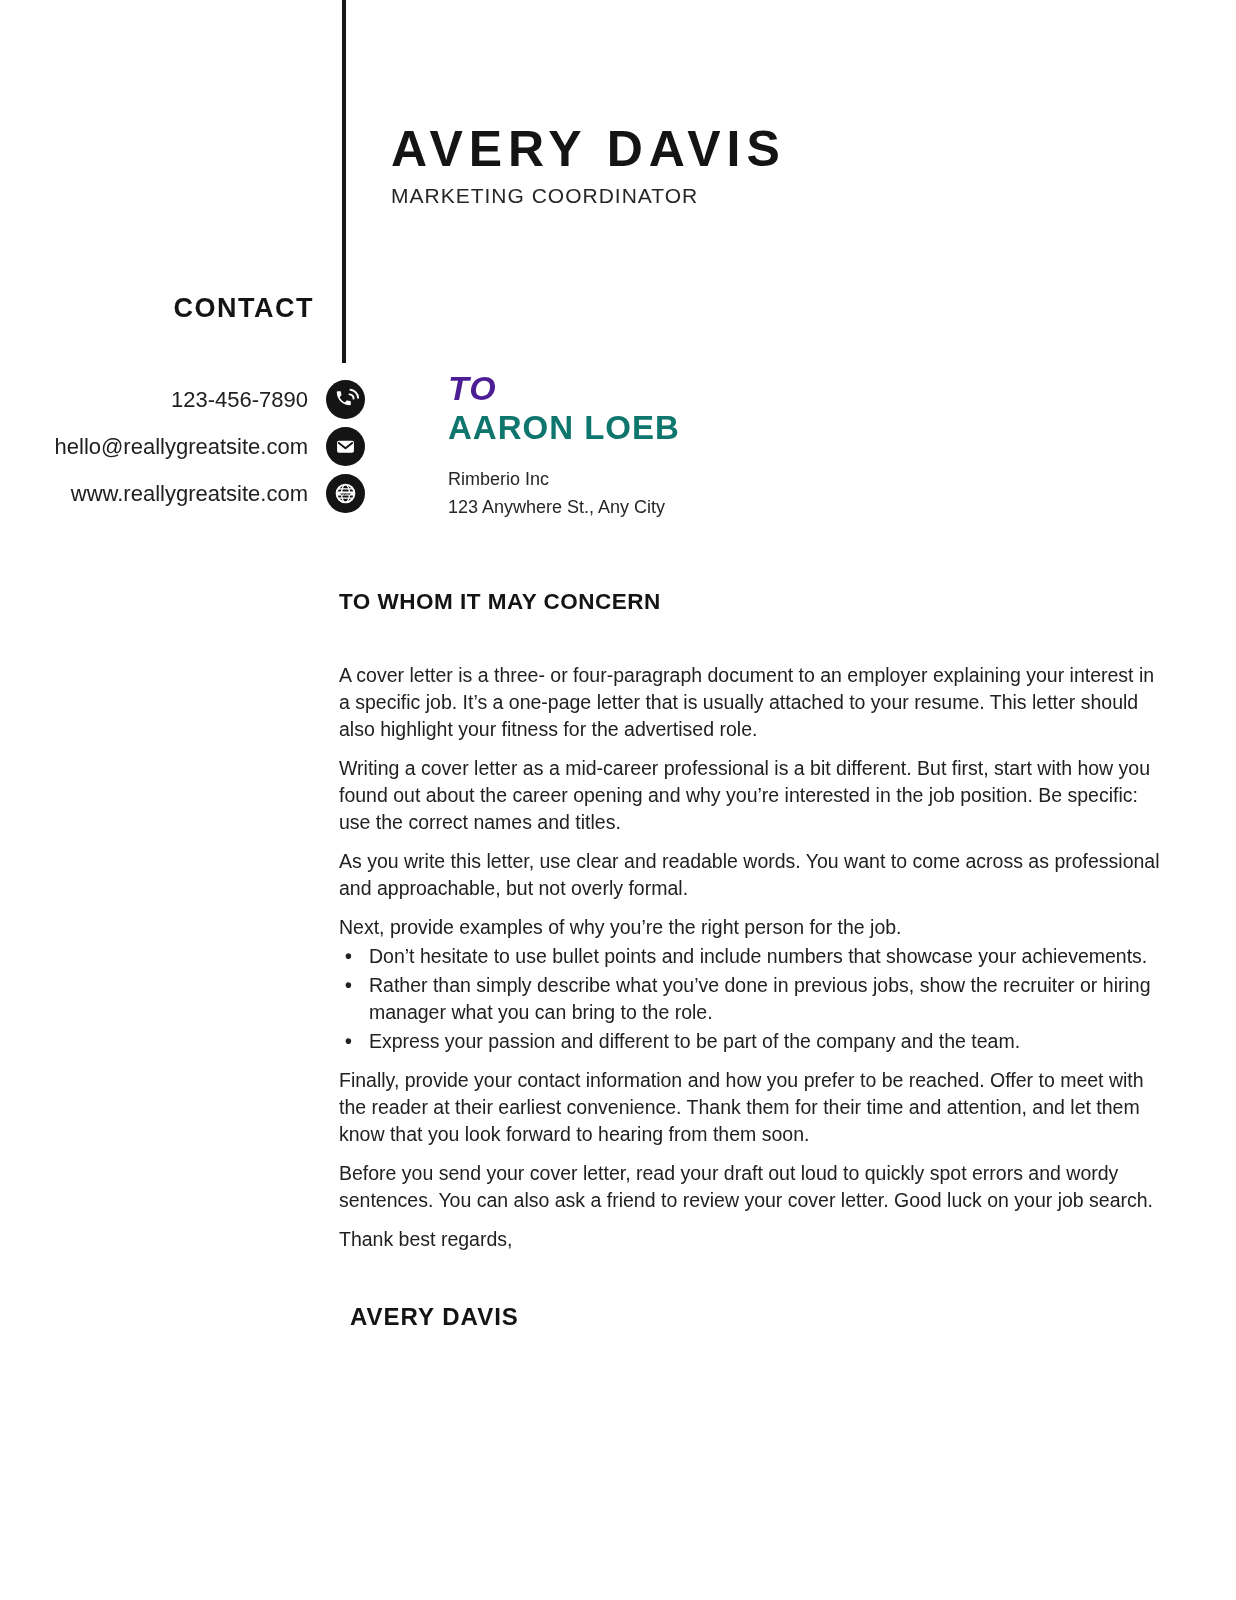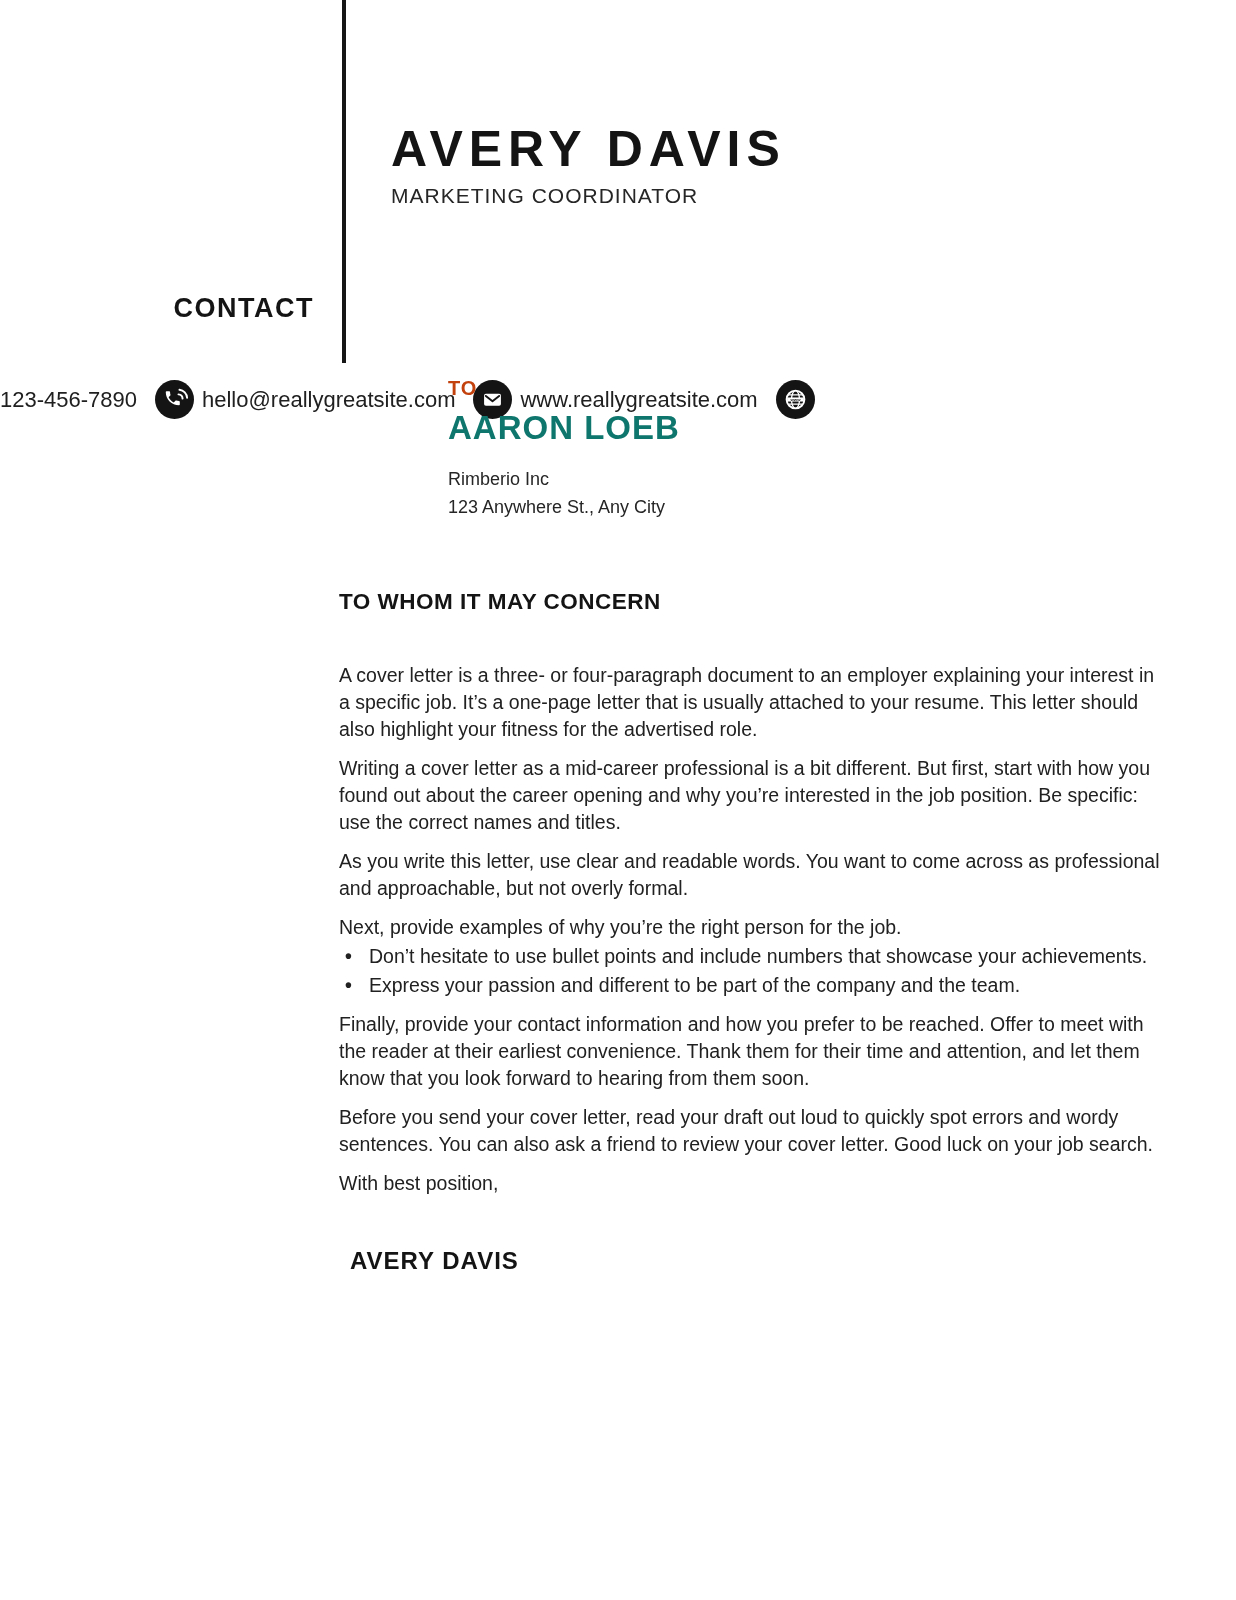--- a/index.html
+++ b/index.html
@@ -53,7 +53,7 @@
     left: 0;
     width: 365px;
     display: flex;
-    flex-direction: row;
+    flex-direction: column;
     gap: 8px;
   }
   .contact-row {

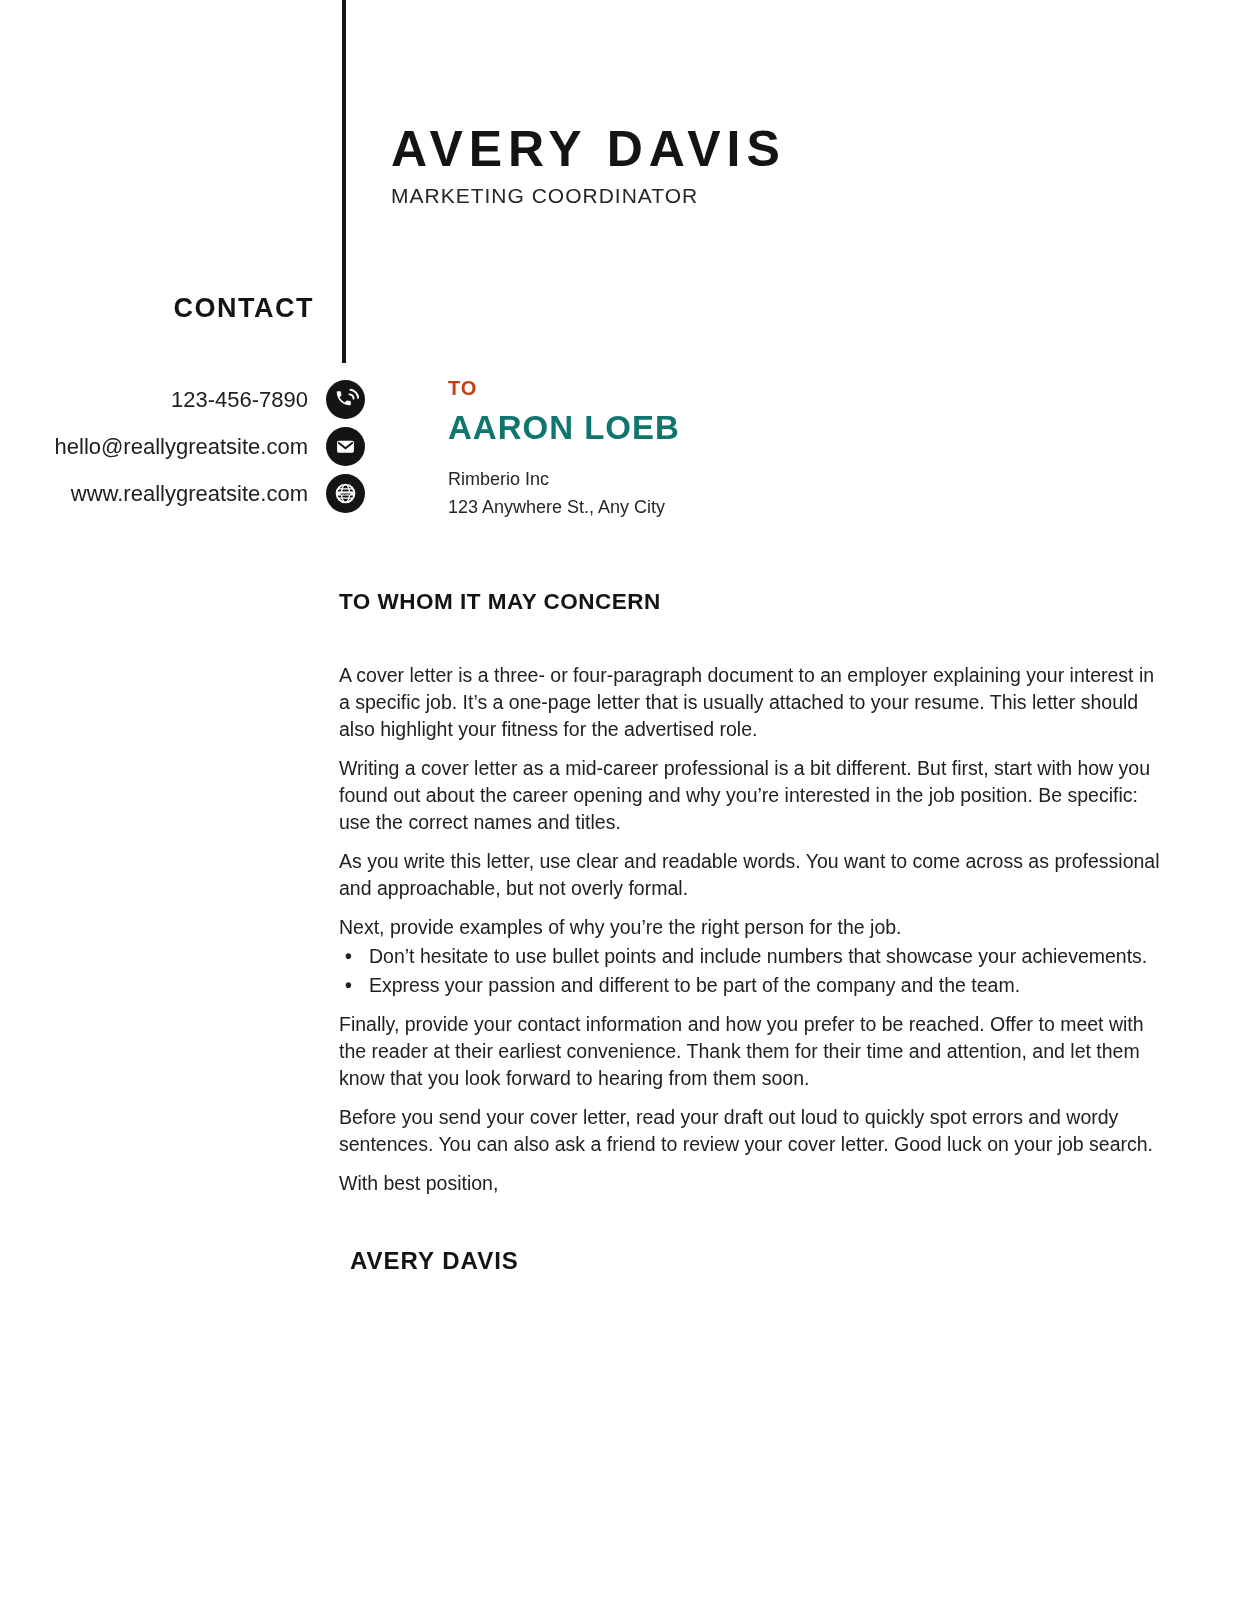--- a/index.html
+++ b/index.html
@@ -66,7 +66,7 @@
   .contact-label { font-size: 22px; color: #202020; white-space: nowrap; }
   .contact-icon { width: 39px; height: 39px; flex: none; display: block; }
   .recipient { position: absolute; left: 448px; top: 373px; }
-  .to-label { font-size: 20px; font-weight: bold; letter-spacing: 1px; color: #c2410c; line-height: 30px; }
+  .to-label { font-size: 34px; font-weight: bold; letter-spacing: 1px; color: #4c1d95; line-height: 30px; font-style: italic; }
   .recipient-name { font-size: 33px; font-weight: bold; letter-spacing: 1px; color: #0f766e; line-height: 30px; margin-top: 10px; }
   .recipient-address { margin-top: 22px; font-size: 18px; line-height: 28px; color: #262626; }
   .letter {

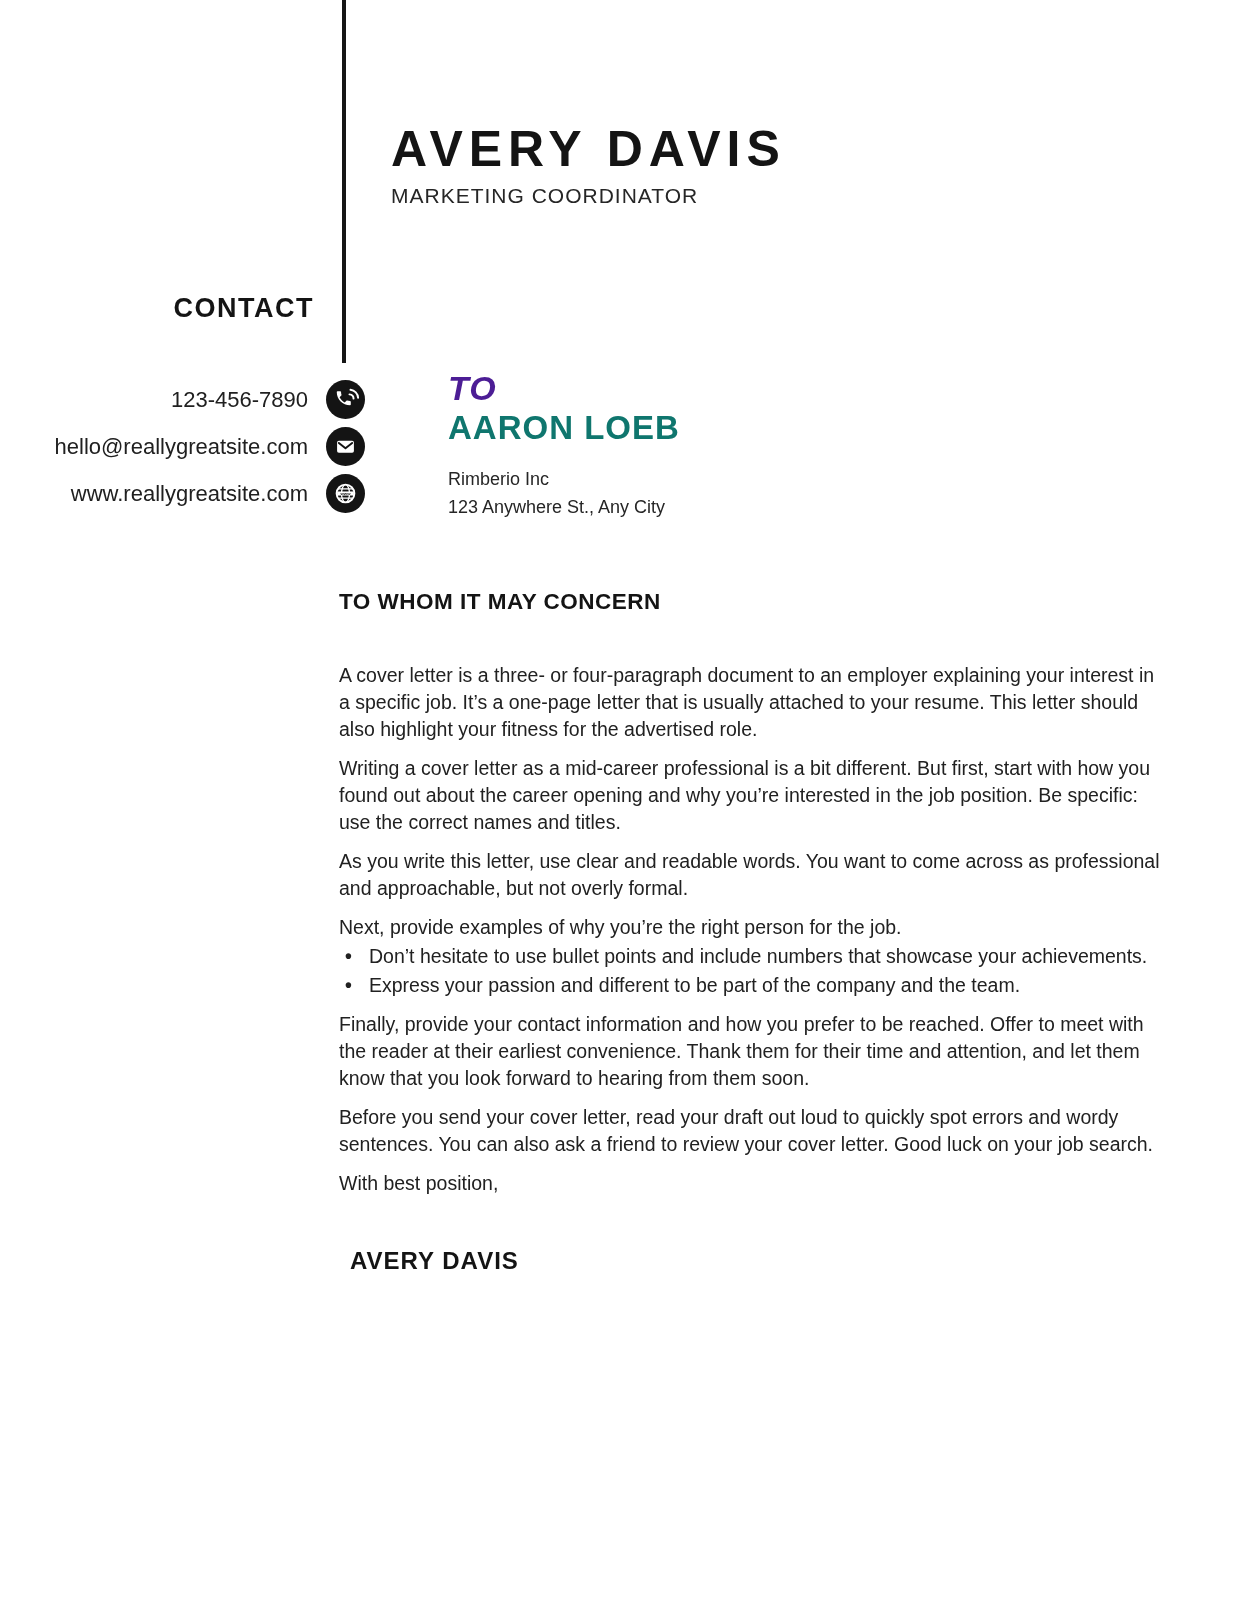--- a/index.html
+++ b/index.html
@@ -177,6 +177,7 @@
     <p class="para intro">Next, provide examples of why you’re the right person for the job.</p>
     <ul class="bullets">
       <li>Don’t hesitate to use bullet points and include numbers that showcase your achievements.</li>
+      <li>Rather than simply describe what you’ve done in previous jobs, show the recruiter or hiring manager what you can bring to the role.</li>
       <li>Express your passion and different to be part of the company and the team.</li>
     </ul>
 

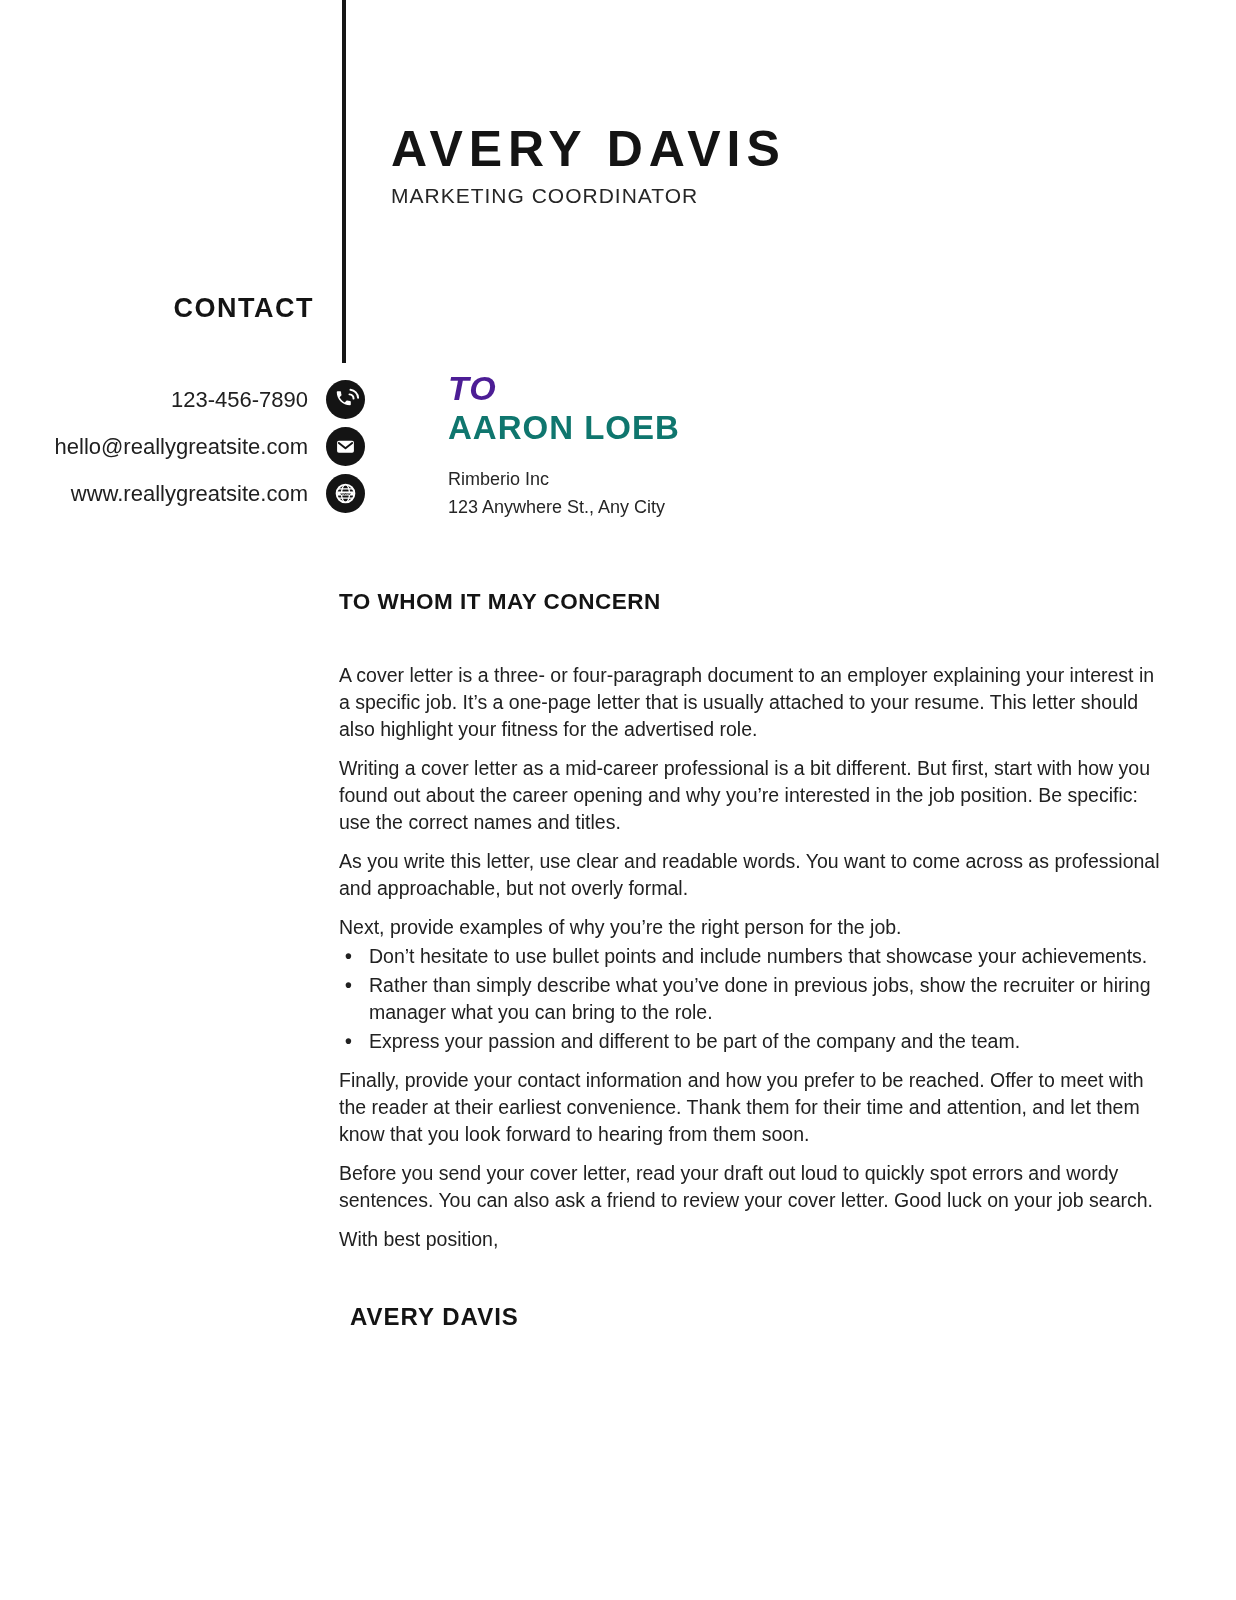--- a/index.html
+++ b/index.html
@@ -184,7 +184,7 @@
     <p class="para">Finally, provide your contact information and how you prefer to be reached. Offer to meet with the reader at their earliest convenience. Thank them for their time and attention, and let them know that you look forward to hearing from them soon.</p>
     <p class="para">Before you send your cover letter, read your draft out loud to quickly spot errors and wordy sentences. You can also ask a friend to review your cover letter. Good luck on your job search.</p>
 
-    <p class="para signoff">With best position,</p>
+    <p class="para signoff">Thank best regards,</p>
     <div class="signature">AVERY DAVIS</div>
   </section>
 

